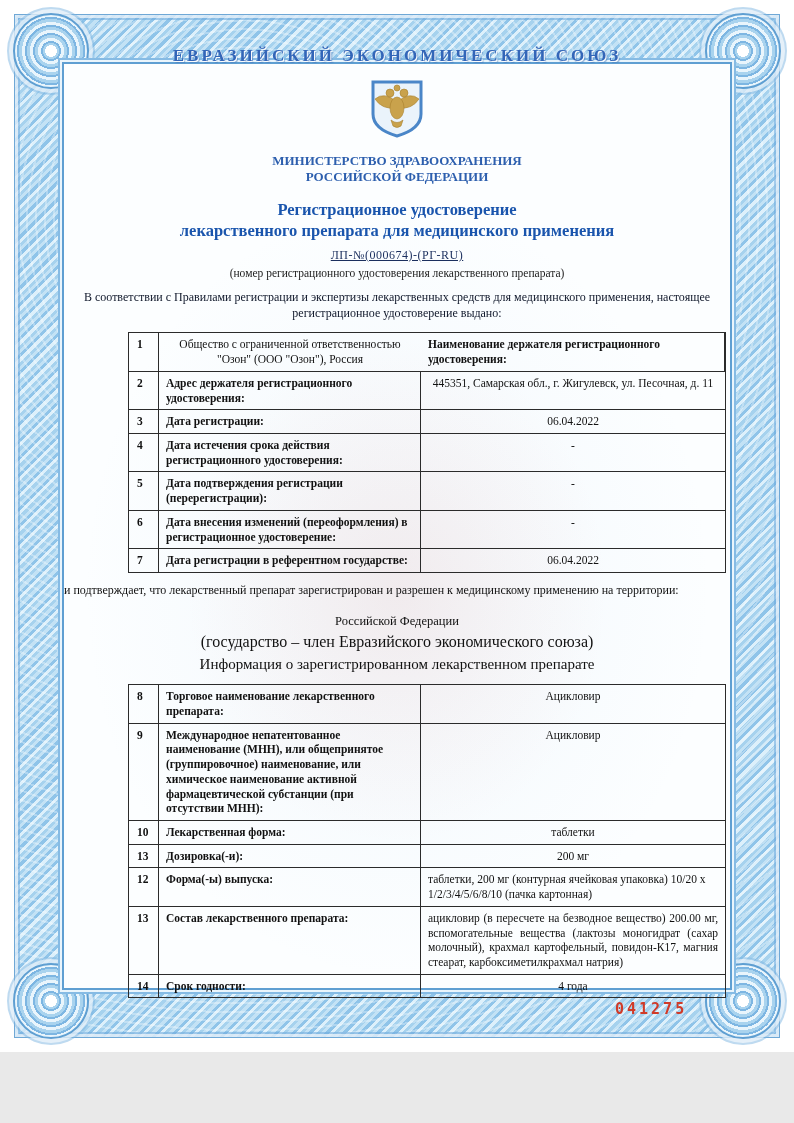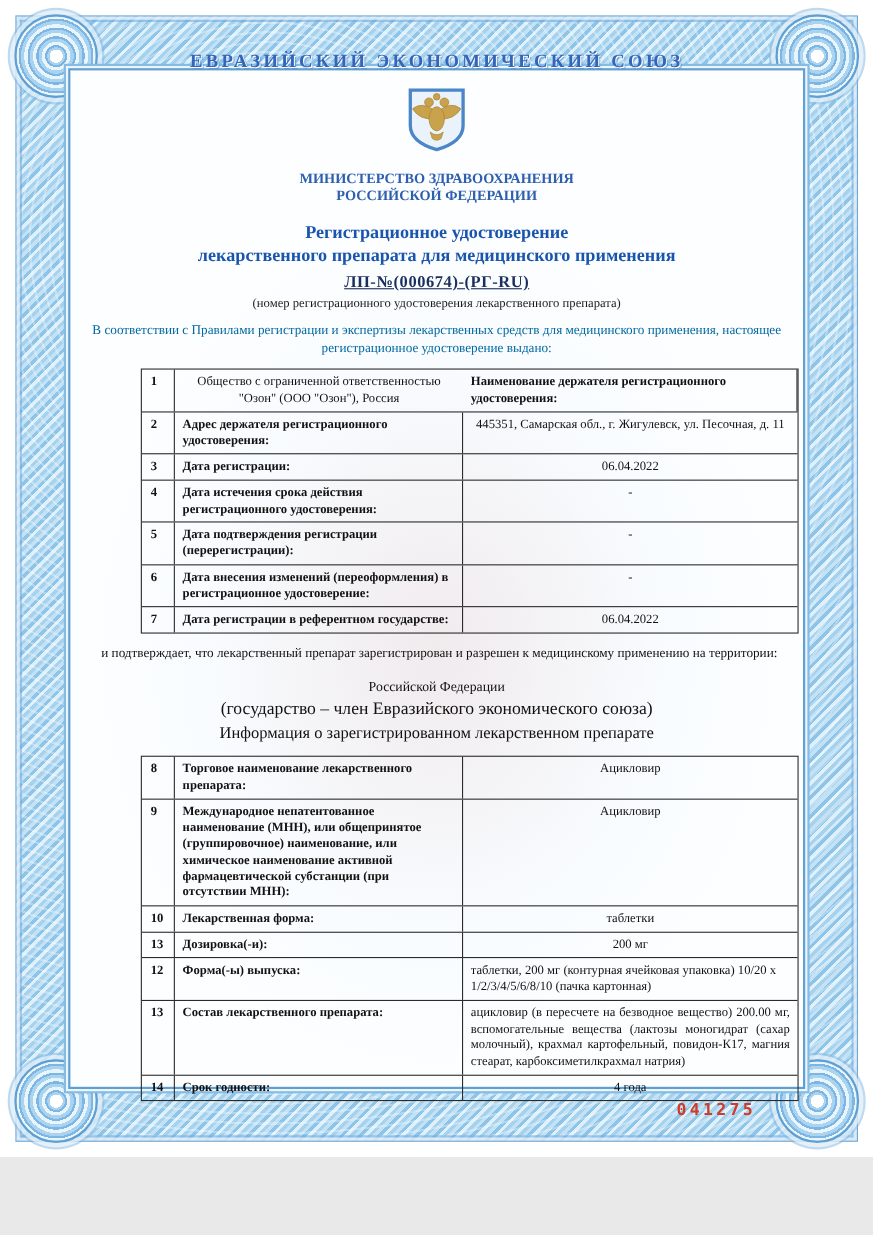--- a/index.html
+++ b/index.html
@@ -70,7 +70,7 @@
   }
   .reg-number {
     margin-top: 6px; text-align: center;
-    color: #1b2f5e; font-weight: bold; font-size: 15px;
+    color: #1b2f5e; font-weight: normal; font-size: 12px;
     text-decoration: underline; letter-spacing: 0.5px;
   }
   .reg-caption { margin-top: 4px; text-align: center; font-size: 11.5px; color: #1c1c1c; }

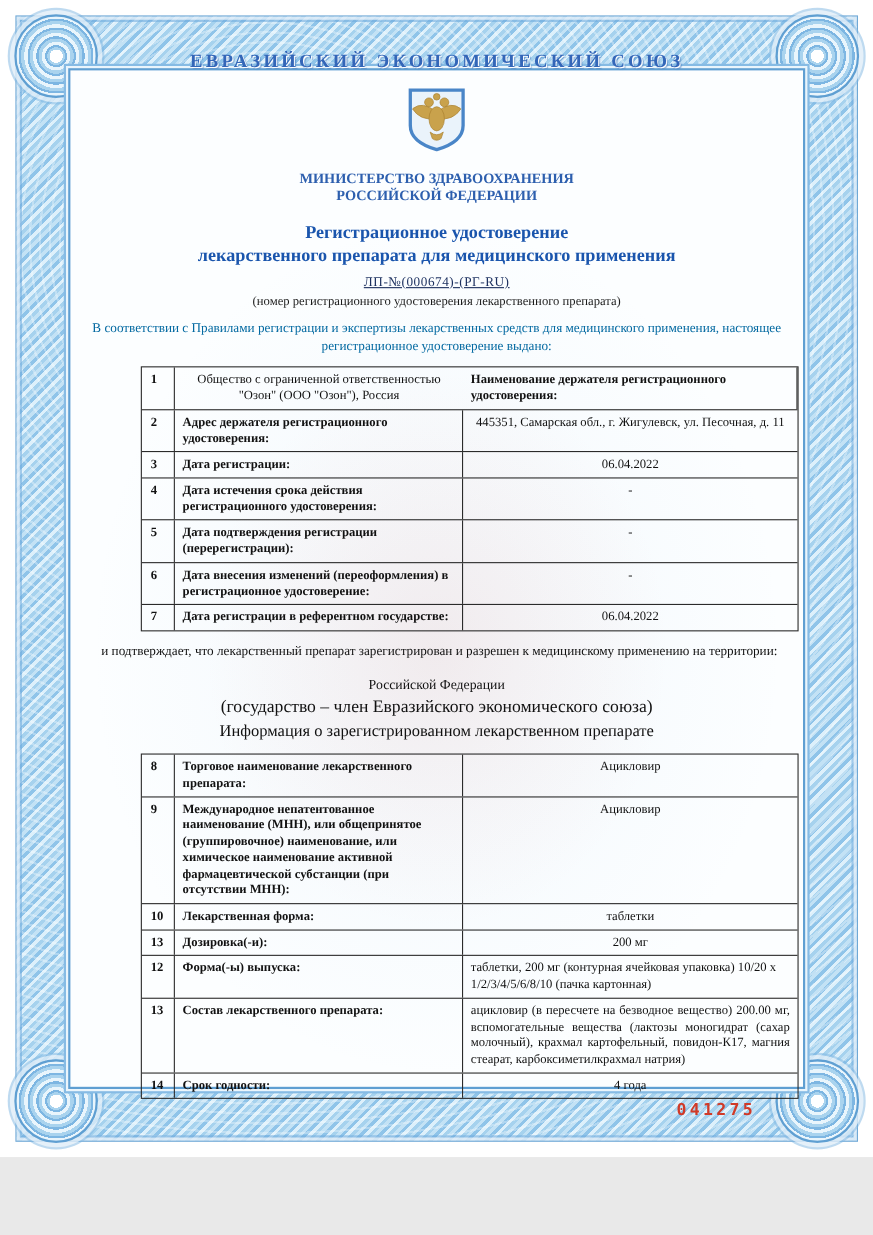--- a/index.html
+++ b/index.html
@@ -76,7 +76,7 @@
   .reg-caption { margin-top: 4px; text-align: center; font-size: 11.5px; color: #1c1c1c; }
   .intro {
     margin: 10px 6px 0 6px; text-align: center;
-    font-size: 12px; line-height: 1.35; color: #0369a1;
+    font-size: 12px; line-height: 1.35; color: #0f172a;
   }
 
   

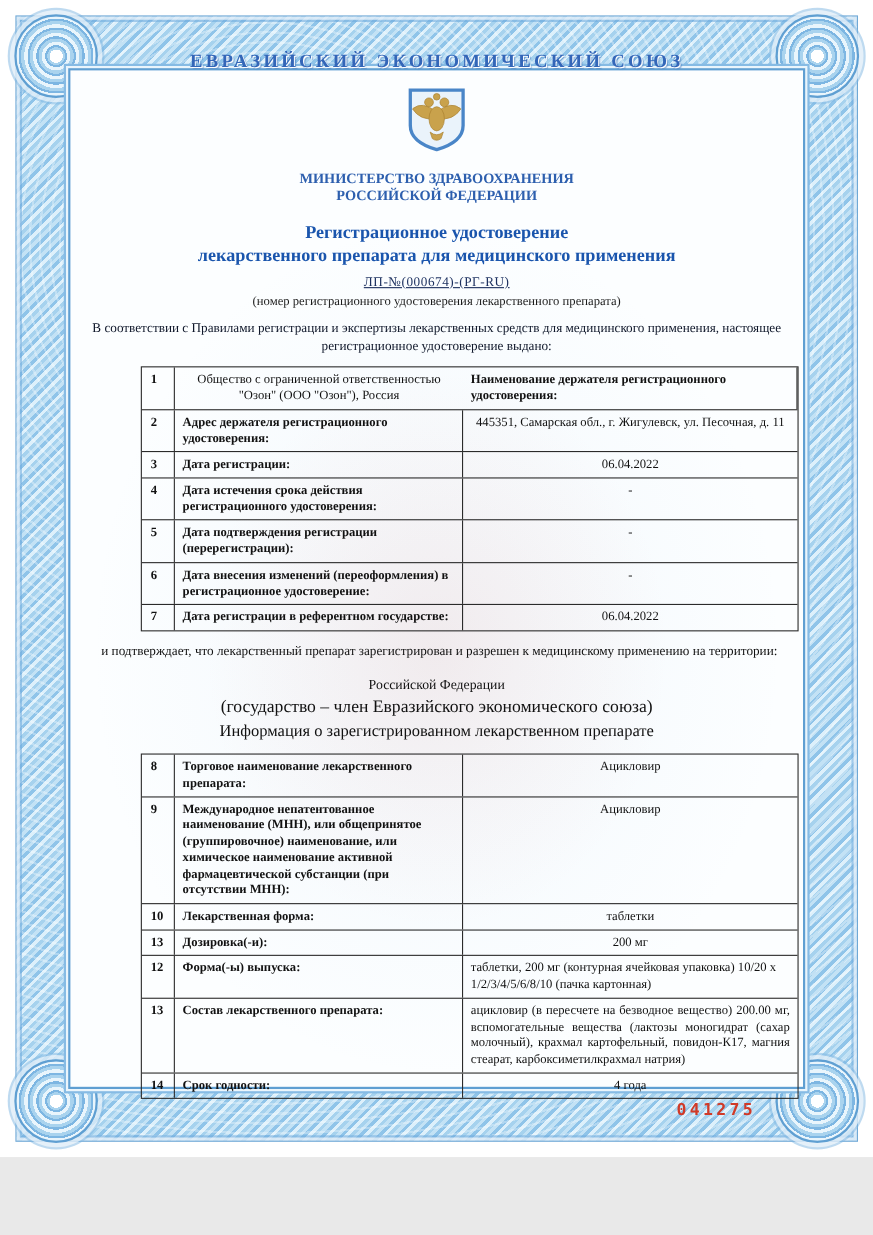--- a/index.html
+++ b/index.html
@@ -95,7 +95,7 @@
   .cell.value.left { text-align: left; }
   .cell.value.justify { text-align: justify; }
 
-  .confirm-text { margin: 9px 2px 16px 2px; font-size: 12px; line-height: 1.35; padding-left: 28px; }
+  .confirm-text { margin: 9px 2px 16px 2px; font-size: 12px; line-height: 1.35; }
   .territory { margin-top: 5px; text-align: center; font-size: 12.5px; }
   .territory-caption { margin-top: 4px; text-align: center; font-size: 16px; }
   .info-heading { margin-top: 5px; text-align: center; font-size: 15px; }

